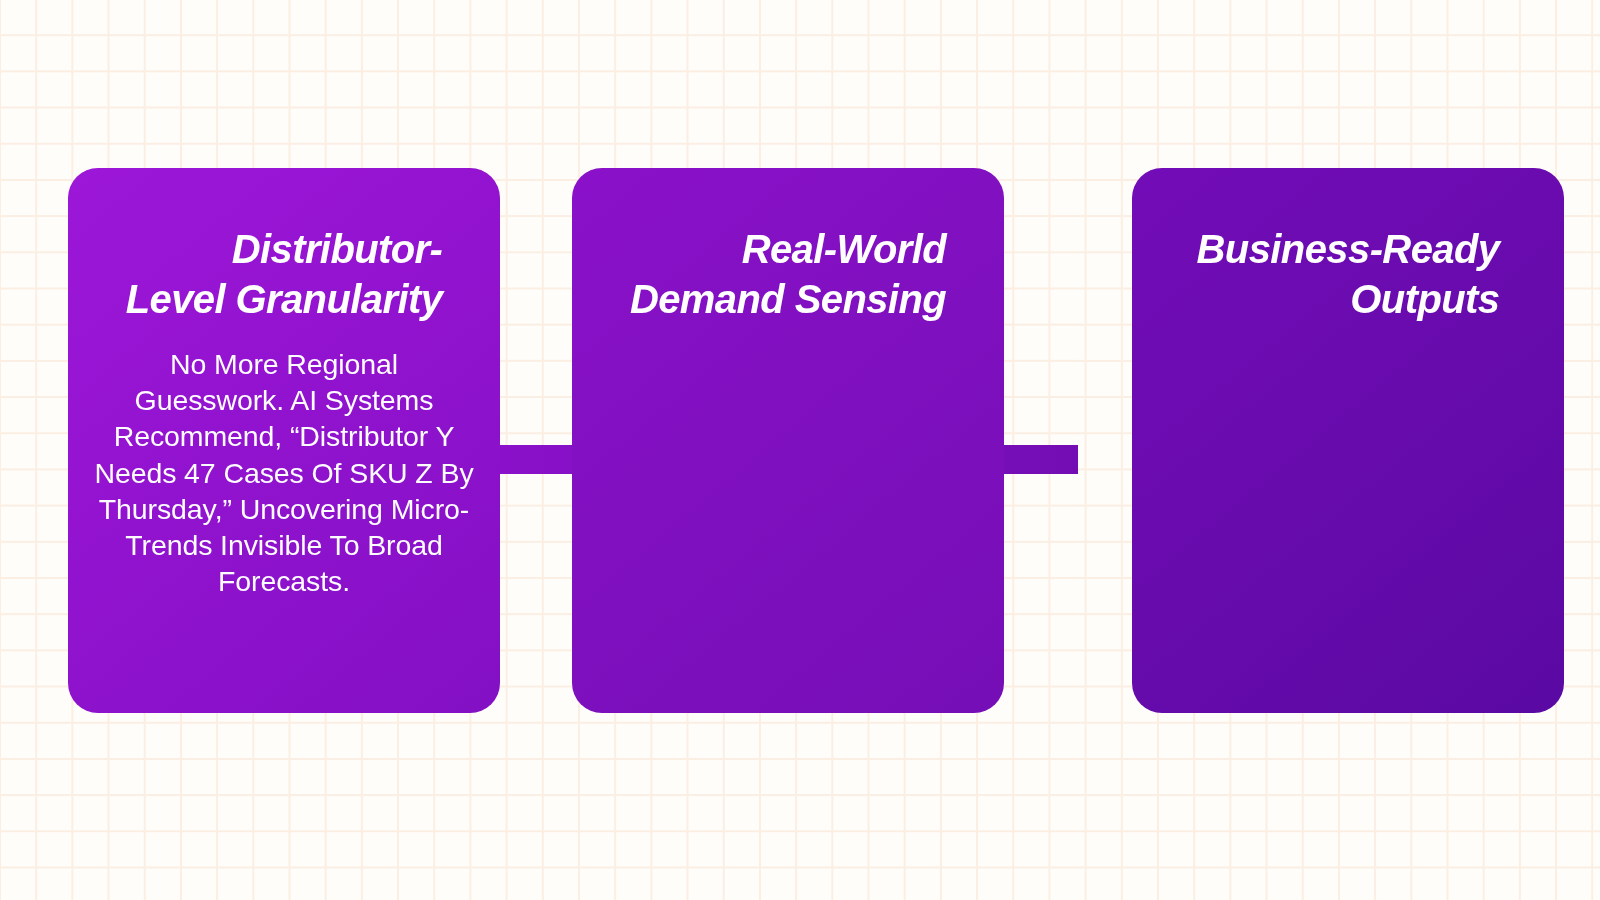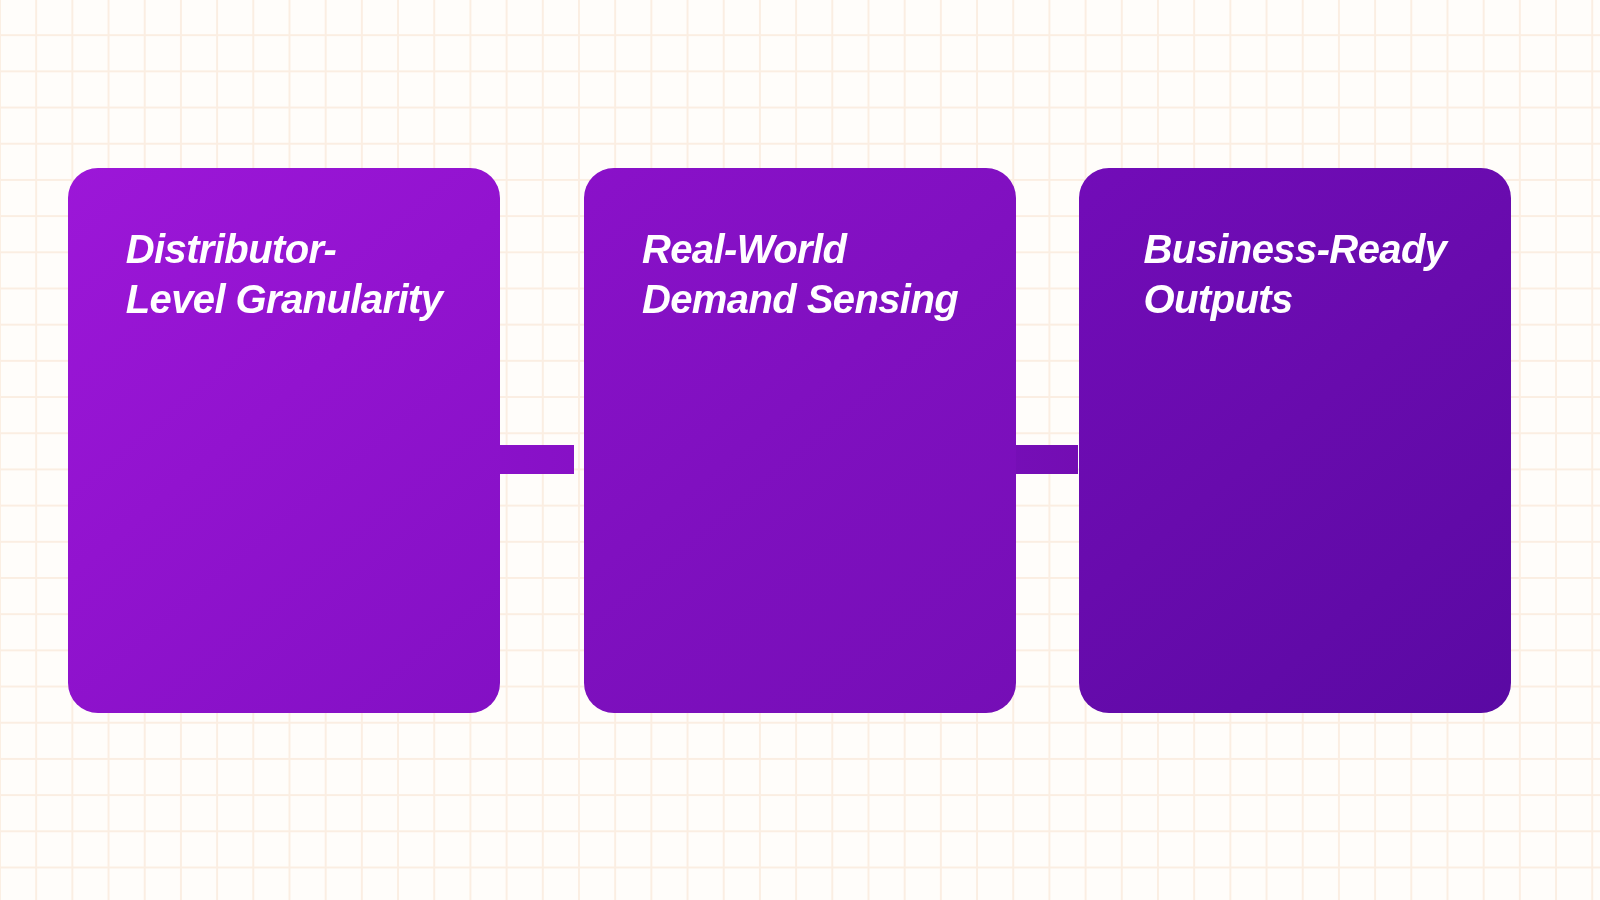--- a/index.html
+++ b/index.html
@@ -66,7 +66,7 @@
     font-size: 40px;
     line-height: 1.25;
     letter-spacing: -0.6px;
-    text-align: left;
+    text-align: right;
     margin: 0 0 22px 0;
     color: #ffffff;
     white-space: pre-line;

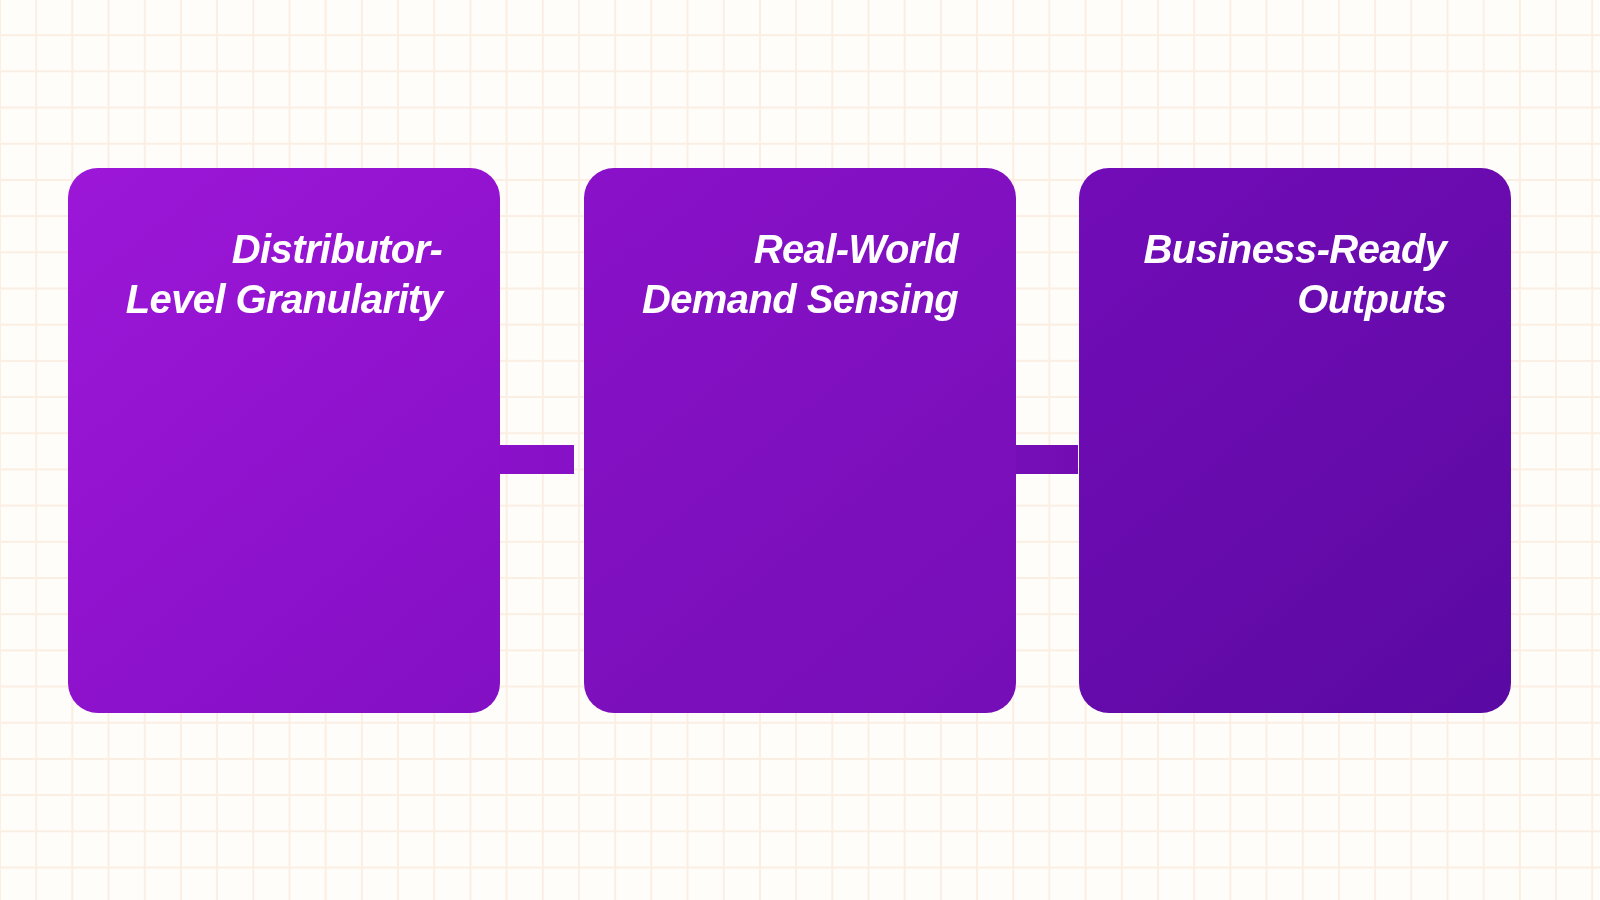--- a/index.html
+++ b/index.html
@@ -57,7 +57,7 @@
     overflow: hidden;
   }
   #card-1 { left: 68px;   background: linear-gradient(140deg, #9c17d8 0%, #9213cf 45%, #8310c4 100%); }
-  #card-2 { left: 584px;  background: linear-gradient(140deg, #8a11c9 0%, #8010c0 45%, #750eb6 100%); }
+  #card-2 { left: 572px;  background: linear-gradient(140deg, #8a11c9 0%, #8010c0 45%, #750eb6 100%); }
   #card-3 { left: 1079px; background: linear-gradient(140deg, #720cb8 0%, #680bad 48%, #5a09a3 100%); }
 
   .card-title {

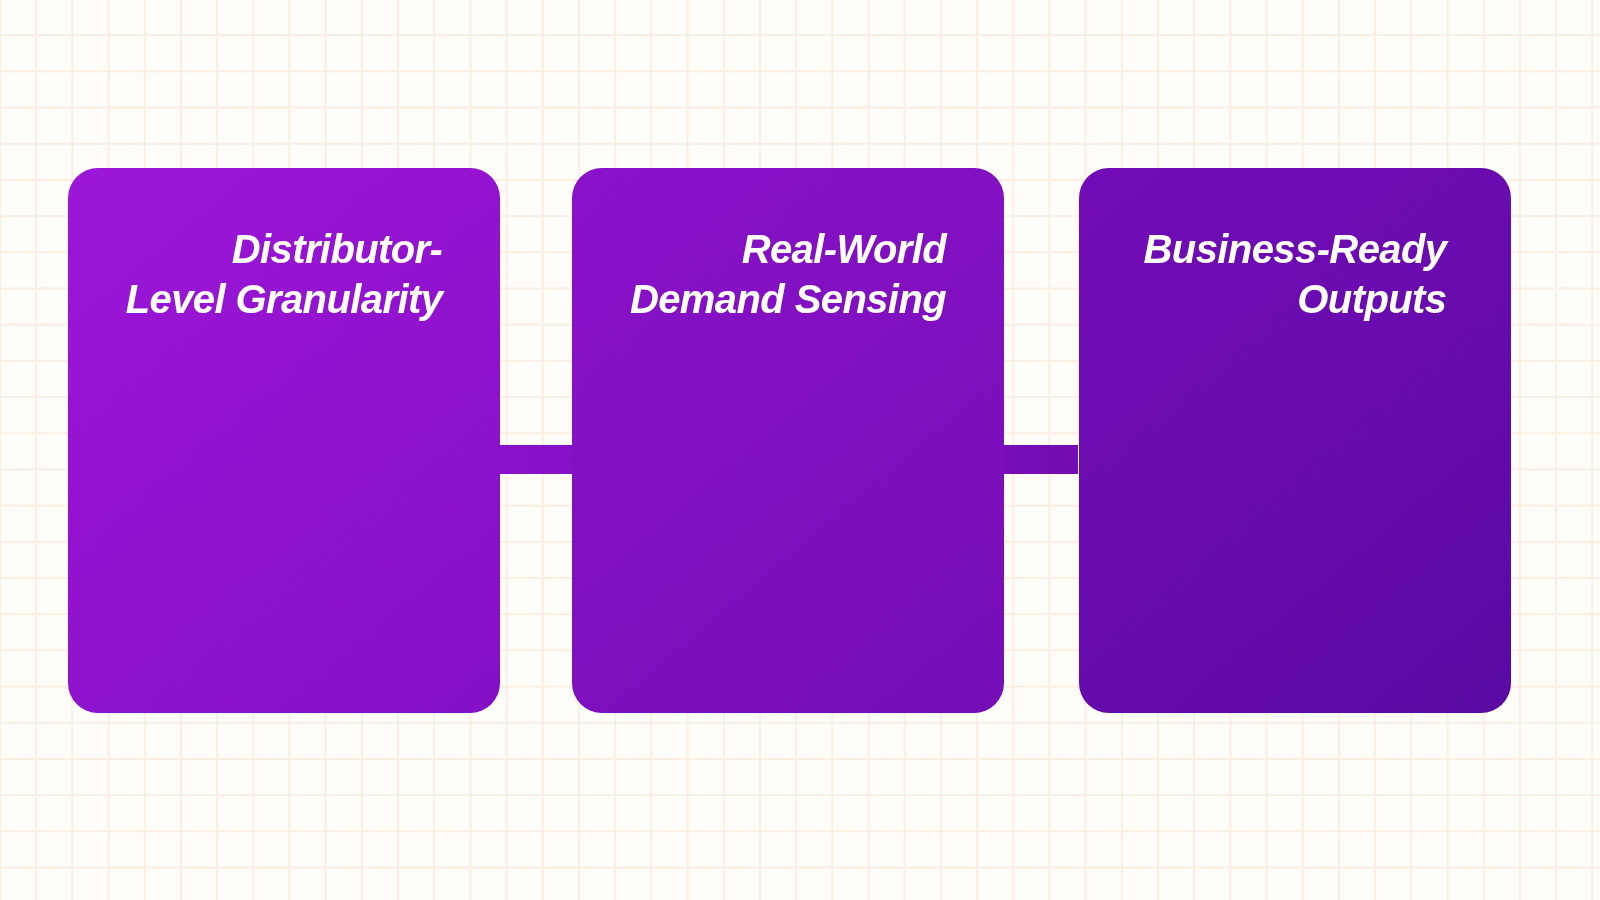--- a/index.html
+++ b/index.html
@@ -58,7 +58,7 @@
   }
   #card-1 { left: 68px;   background: linear-gradient(140deg, #9c17d8 0%, #9213cf 45%, #8310c4 100%); }
   #card-2 { left: 572px;  background: linear-gradient(140deg, #8a11c9 0%, #8010c0 45%, #750eb6 100%); }
-  #card-3 { left: 1079px; background: linear-gradient(140deg, #720cb8 0%, #680bad 48%, #5a09a3 100%); }
+  #card-3 { left: 1132px; background: linear-gradient(140deg, #720cb8 0%, #680bad 48%, #5a09a3 100%); }
 
   .card-title {
     font-style: italic;

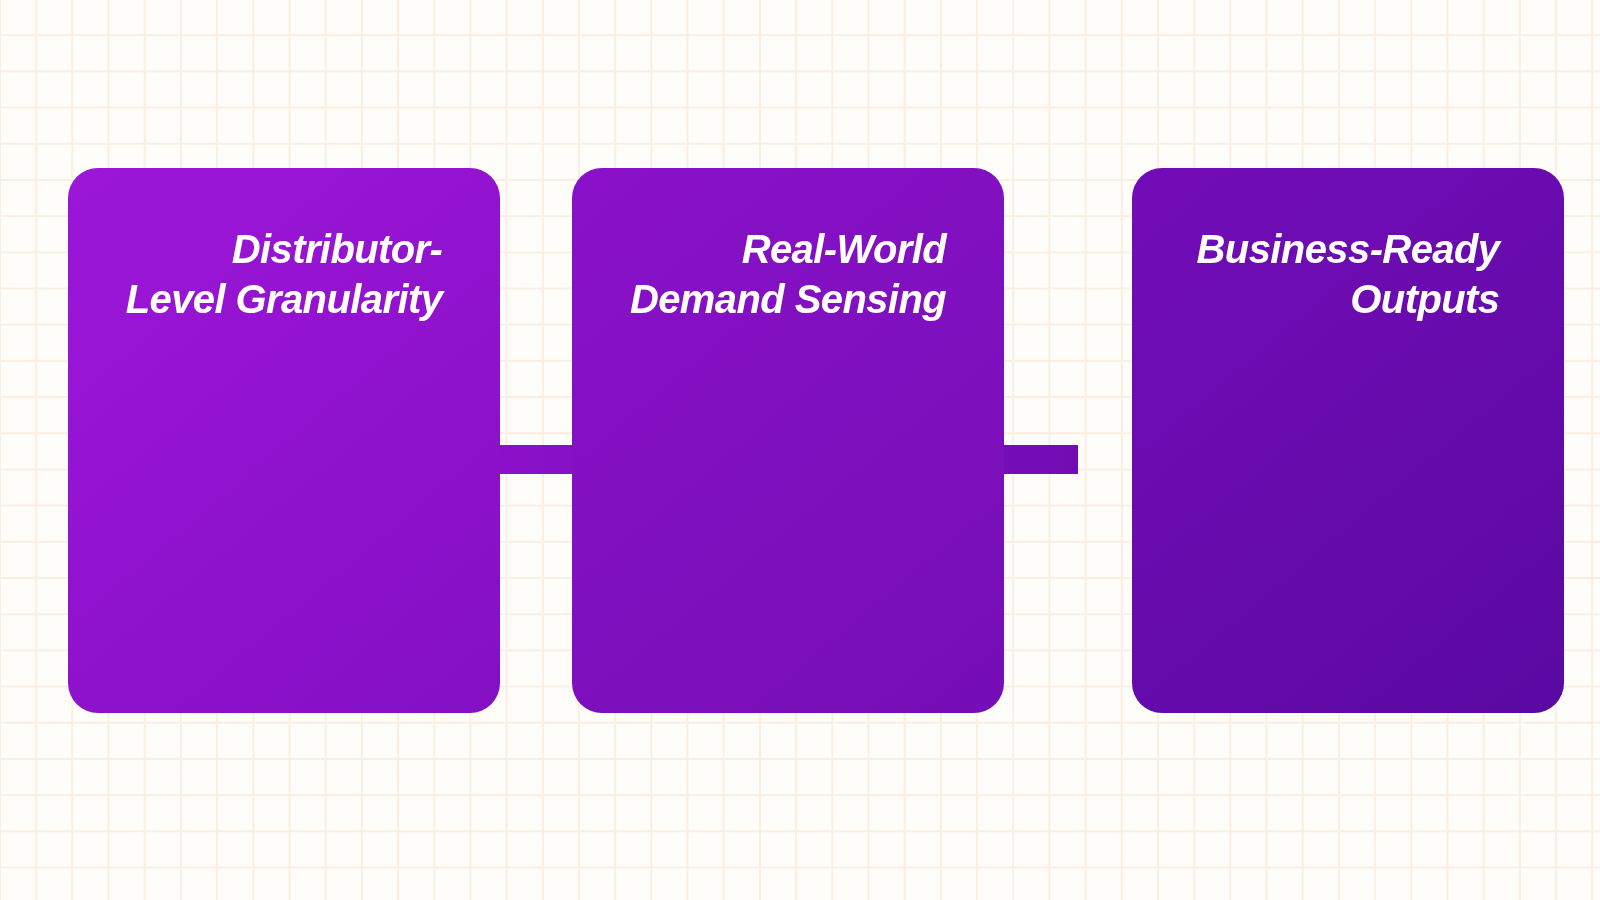--- a/index.html
+++ b/index.html
@@ -150,6 +150,7 @@
     <div class="card" id="card-1">
       <h2 class="card-title">Distributor-
 Level Granularity</h2>
+      <p class="card-body">No More Regional Guesswork. AI Systems Recommend, “Distributor Y Needs 47 Cases Of SKU Z By Thursday,” Uncovering Micro-Trends Invisible To Broad Forecasts.</p>
     </div>
 
     <div class="card" id="card-2">

